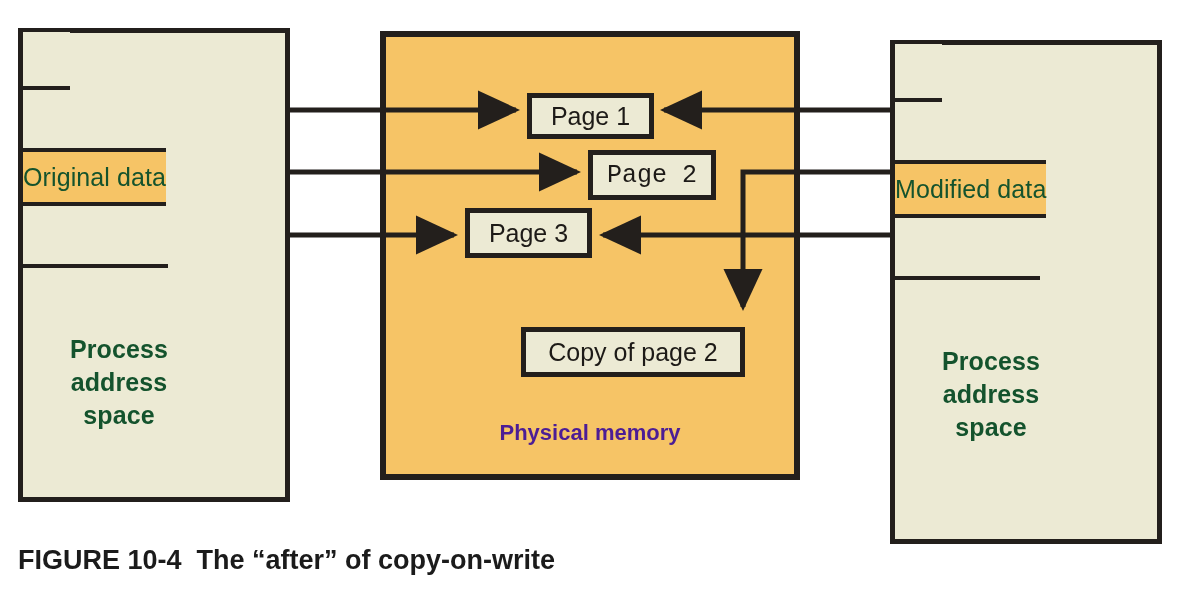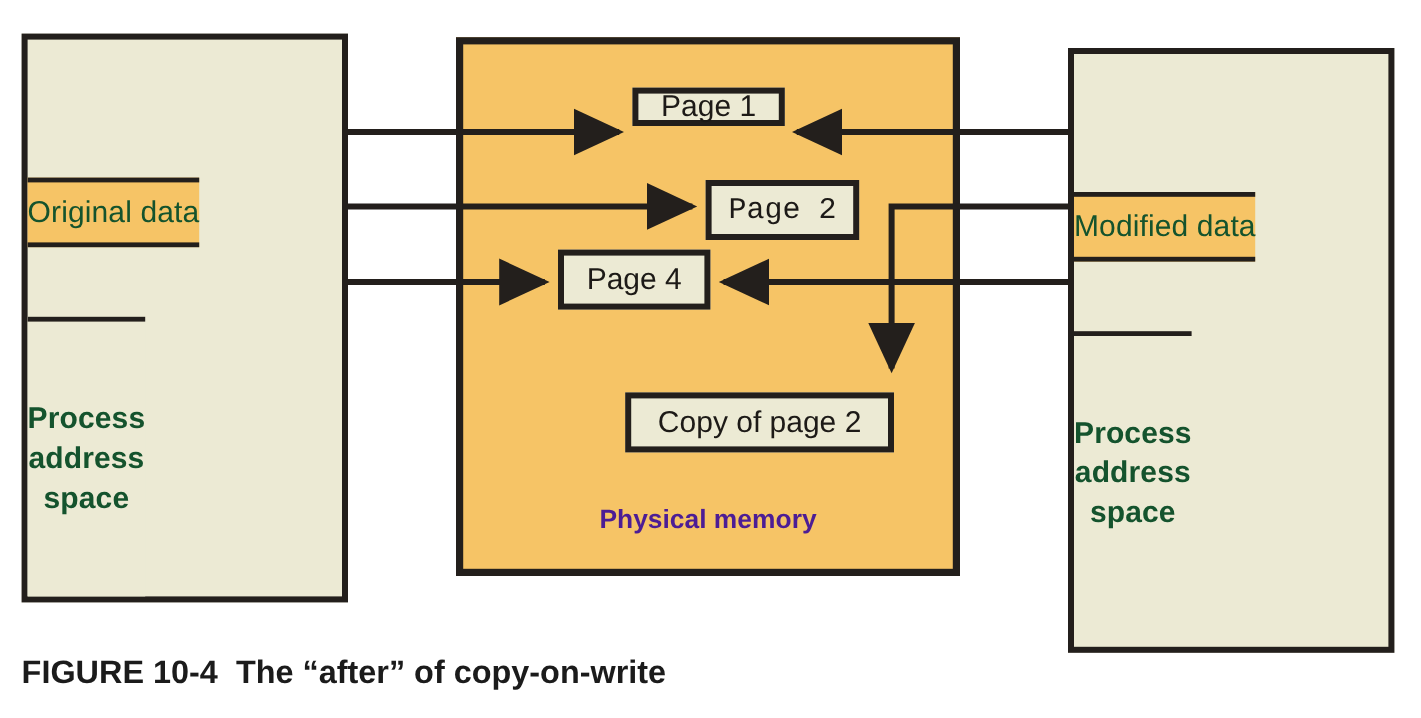--- a/index.html
+++ b/index.html
@@ -76,7 +76,7 @@
 
   <div id="phys" style="left:380px;top:31px;width:420px;height:449px;">
 
-    <div class="page-box" style="left:141px;top:36px;width:127px;height:32px;">
+    <div class="page-box" style="left:141px;top:56px;width:127px;height:46px;">
         <span>Page 1</span>
       </div>
 

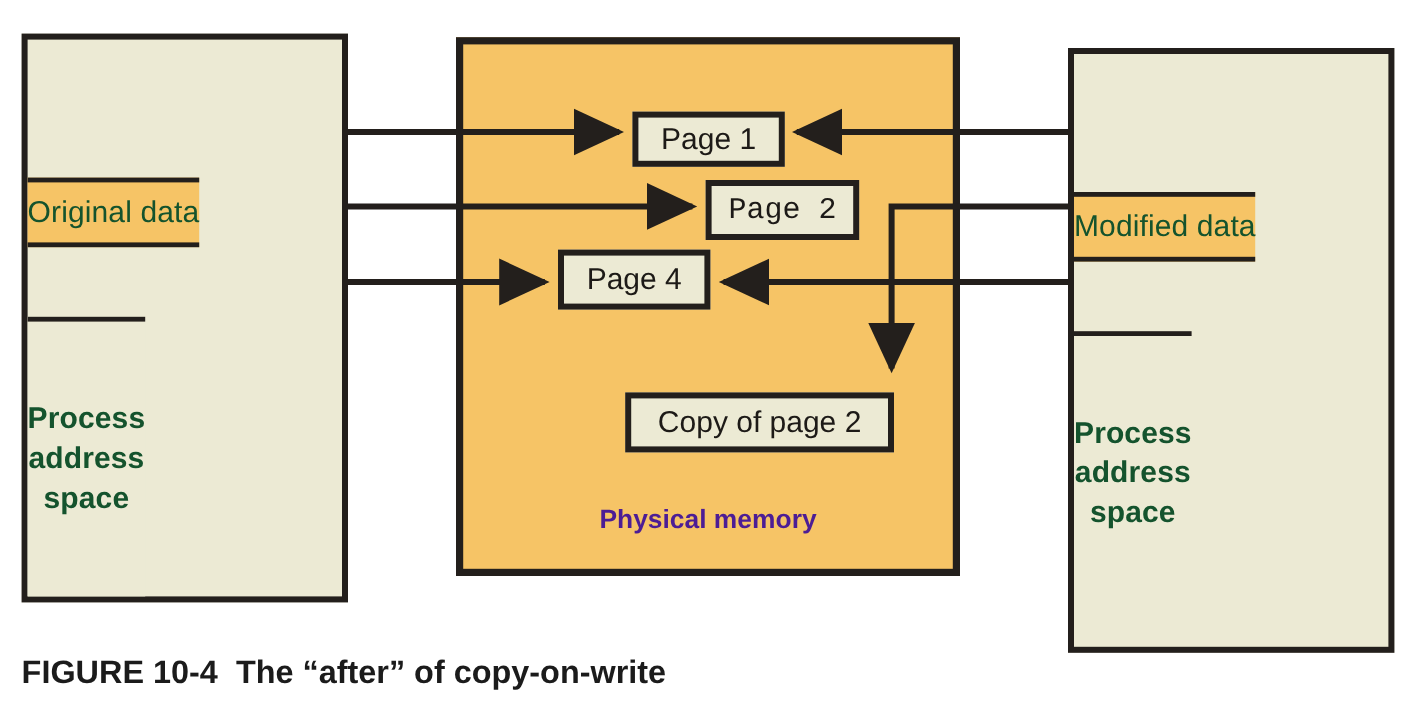--- a/index.html
+++ b/index.html
@@ -85,7 +85,7 @@
       </div>
 
     <div class="page-box" style="left:79px;top:171px;width:127px;height:50px;">
-        <span>Page 4</span>
+        <span>Page 3</span>
       </div>
 
     <div class="page-box" style="left:135px;top:290px;width:224px;height:50px;">

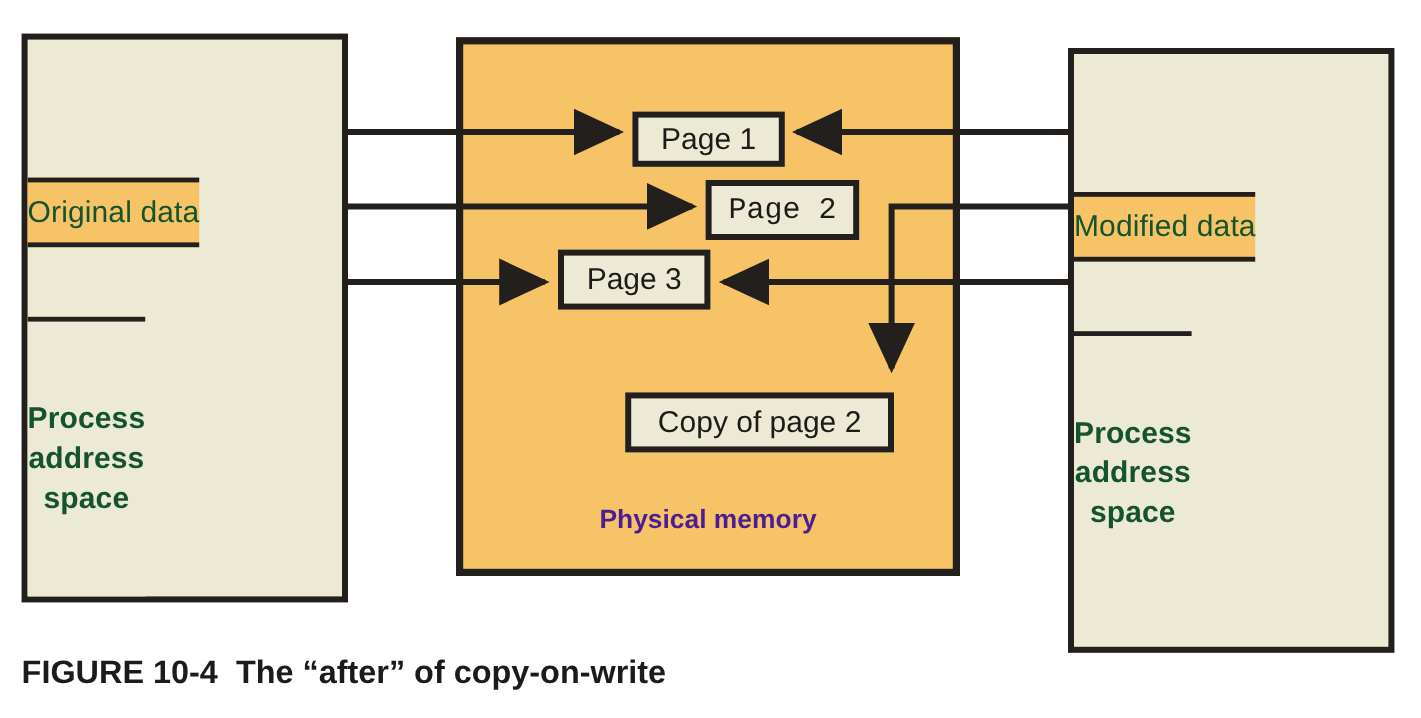--- a/index.html
+++ b/index.html
@@ -14,7 +14,7 @@
   .band{position:absolute;left:0;box-sizing:border-box;
         display:flex;align-items:center;justify-content:center;
         border-top:4px solid var(--ink);border-bottom:4px solid var(--ink);}
-  .band.cream{background:var(--cream);}
+  .band.cream{background:var(--cream);padding-left:47px;}
   .band.orange{background:var(--orange);}
   .band-label{font-size:25px;color:#14532d;letter-spacing:.1px;}
   .band-label.bold{font-weight:bold;font-size:25px;line-height:1.32;text-align:center;}

